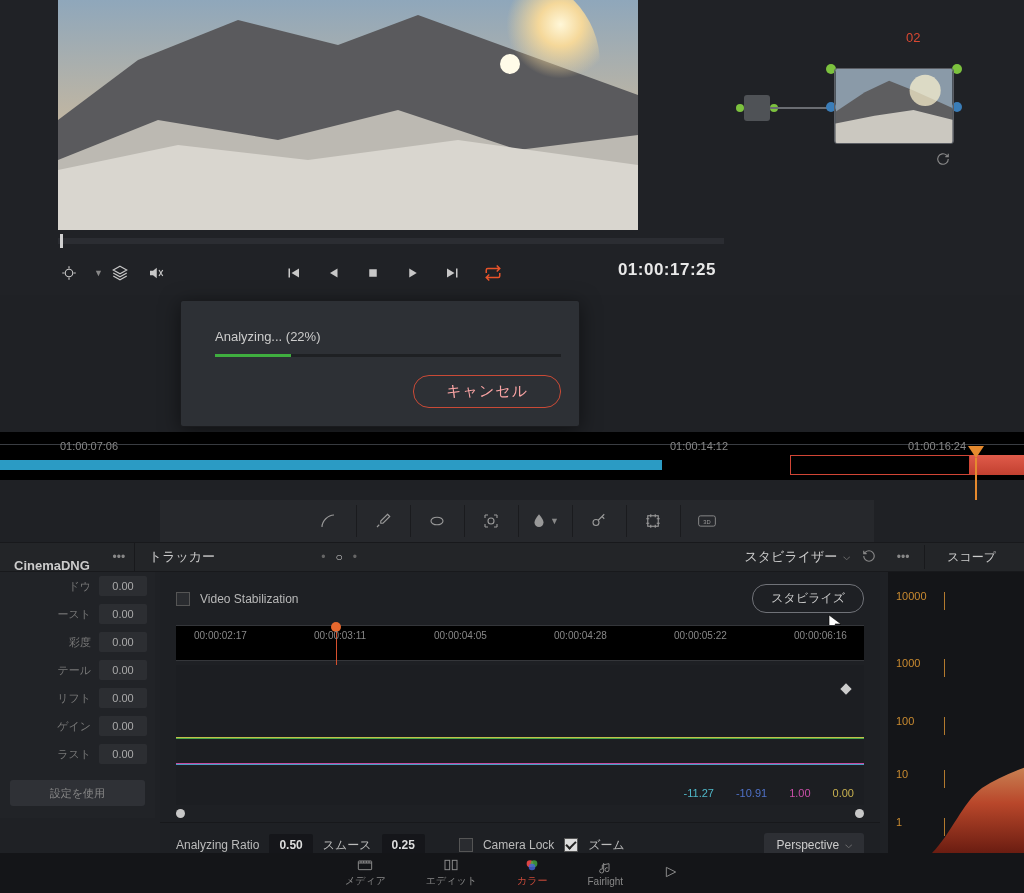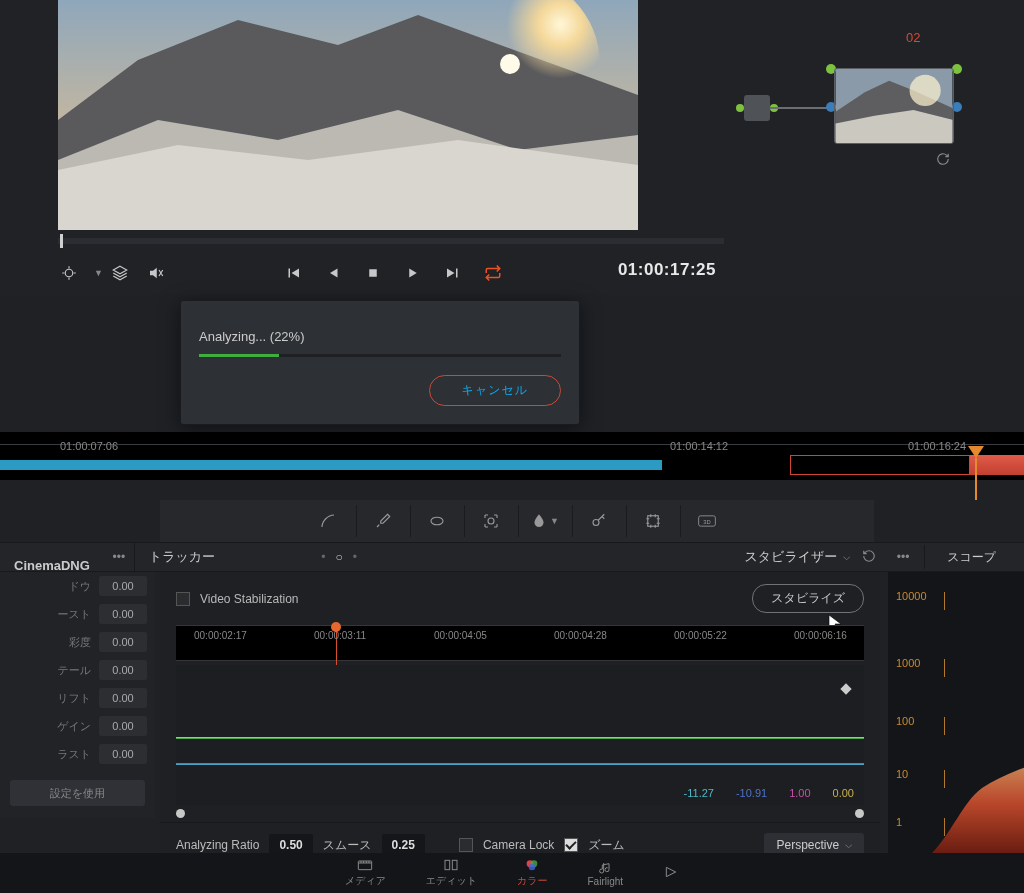--- a/index.html
+++ b/index.html
@@ -32,7 +32,7 @@
 
   .dialog { position: absolute; left: 180px; top: 300px; width: 400px; background: #2d3035; border: 1px solid #1a1b1e; border-radius: 3px; box-shadow: 0 4px 20px rgba(0,0,0,0.5); z-index: 10; }
   .dialog-hdr { background: #383b40; padding: 8px 12px; font-size: 13px; font-weight: 600; color: #ddd; }
-  .dialog-body { padding: 28px 18px 18px 18px; }
+  .dialog-body { padding: 28px 18px 18px 34px; }
   .dialog-body .status { font-size: 13px; color: #ccc; margin-bottom: 10px; }
   .progress { width: 100%; height: 3px; background: #1e2023; position: relative; }
   .progress .fill { position: absolute; left: 0; top: 0; height: 100%; width: 22%; background: #3fae3f; }

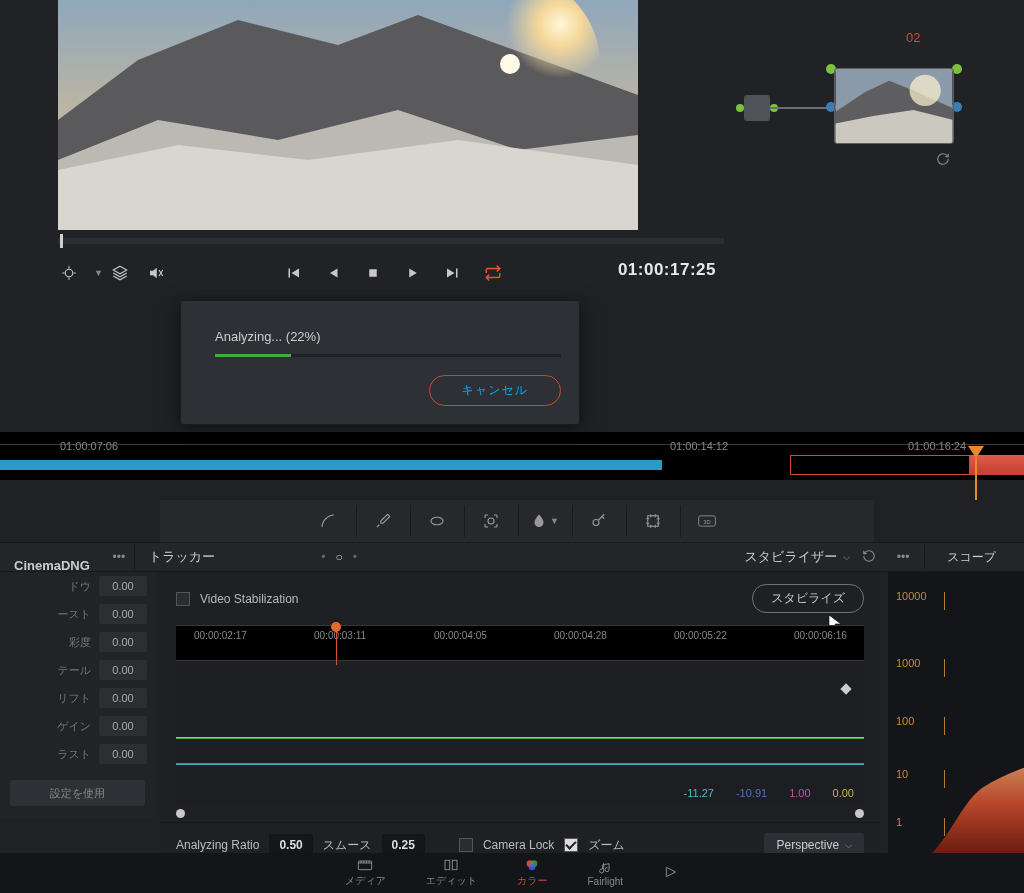--- a/index.html
+++ b/index.html
@@ -37,7 +37,7 @@
   .progress { width: 100%; height: 3px; background: #1e2023; position: relative; }
   .progress .fill { position: absolute; left: 0; top: 0; height: 100%; width: 22%; background: #3fae3f; }
   .dialog-footer { display: flex; justify-content: flex-end; padding: 0 18px 18px 18px; }
-  .btn-cancel { border: 1.5px solid #c94a36; color: #0ea5e9; background: transparent; padding: 6px 32px; border-radius: 16px; font-size: 12px; cursor: pointer; letter-spacing: 1px; }
+  .btn-cancel { border: 1.5px solid #c94a36; color: #fca5a5; background: transparent; padding: 6px 32px; border-radius: 16px; font-size: 15px; cursor: pointer; letter-spacing: 1px; }
 
   .timeline-ruler { position: absolute; left: 0; right: 0; top: 432px; height: 48px; background: #000000; }
   .ruler-line { position: absolute; top: 12px; left: 0; right: 0; height: 1px; background: #3a3d42; }

